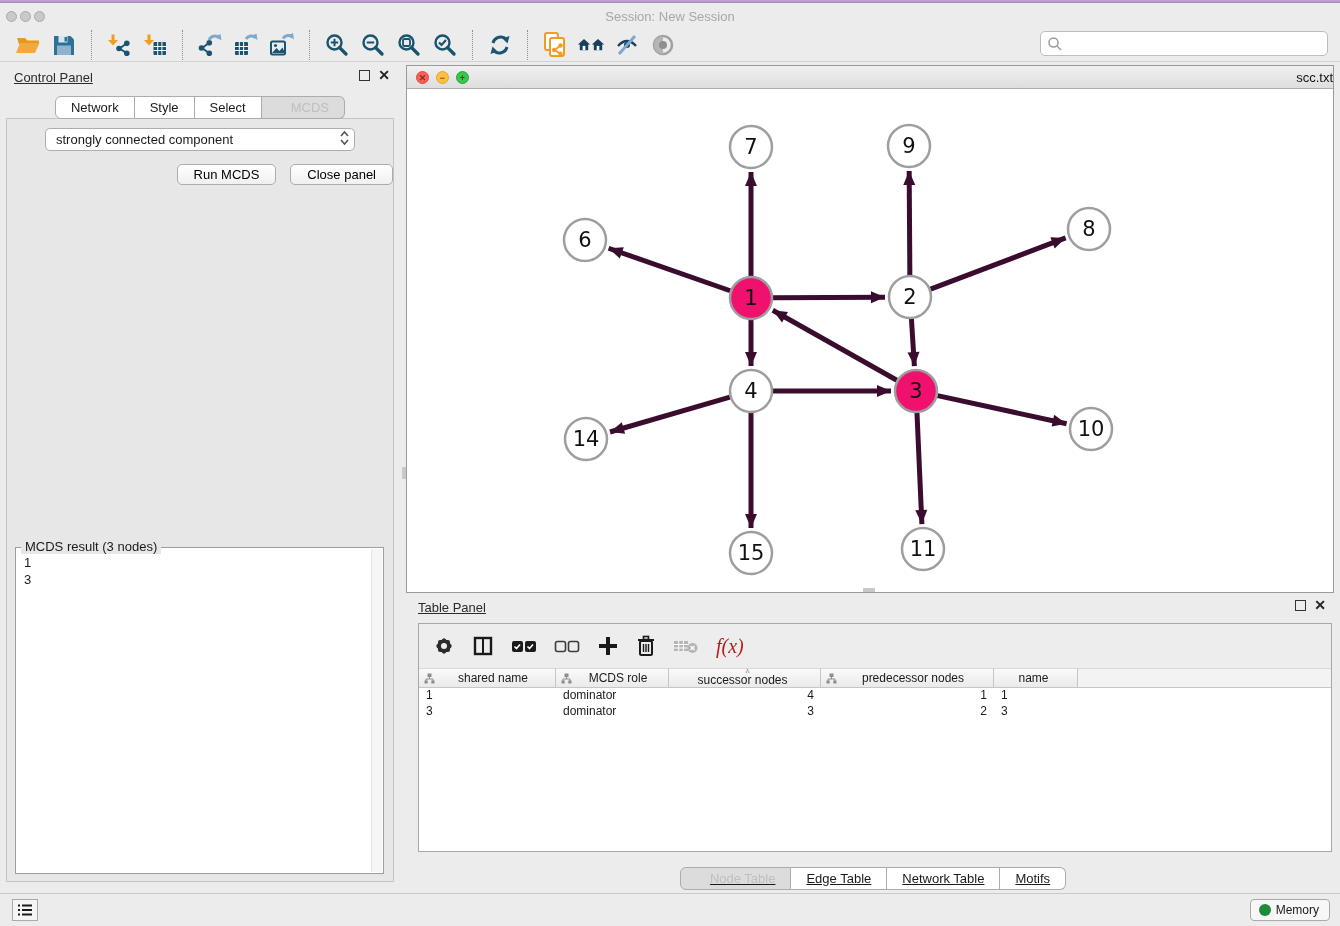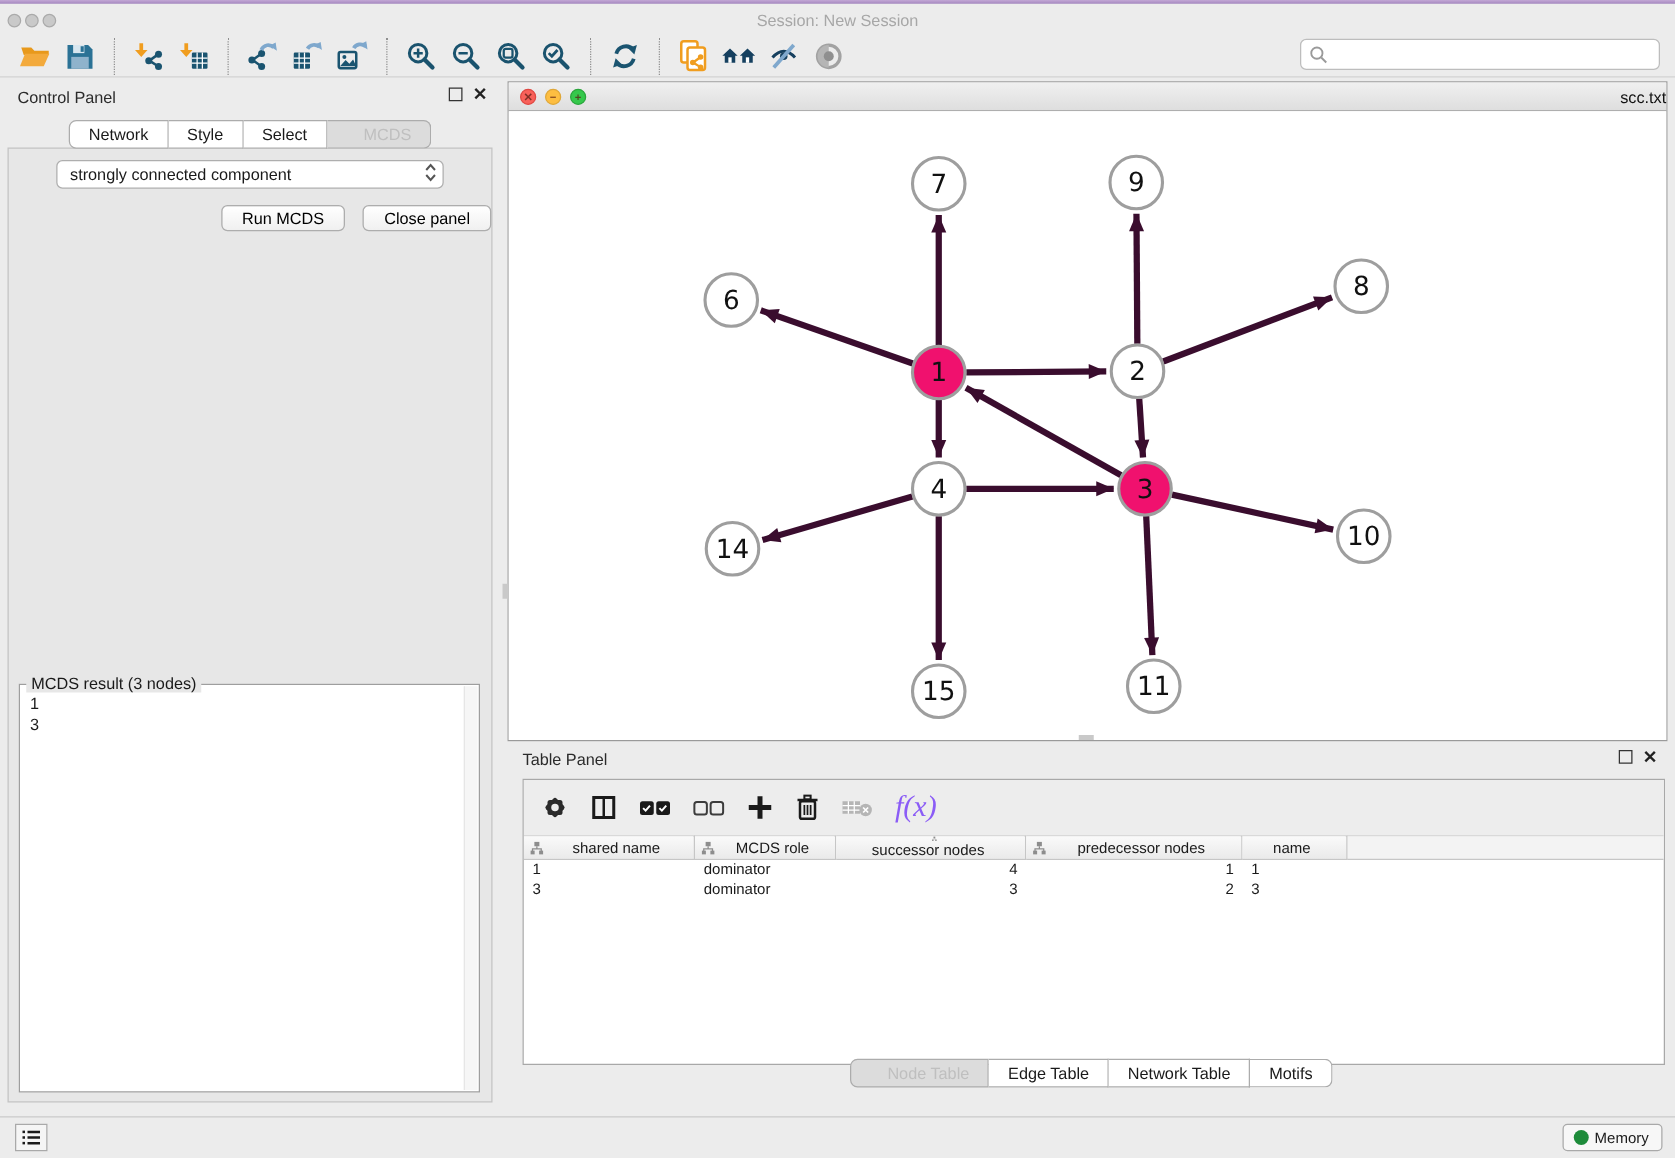--- a/index.html
+++ b/index.html
@@ -27,7 +27,7 @@
   
   .control-panel { position:absolute; left:0; top:65px; width:400px; height:817px; }
   .panel-header { position:relative; height:24px; }
-  .panel-header .ph-title { position:absolute; left:14px; top:5px; font-size:13px; color:#2b2b2b; }
+  .panel-header .ph-title { position:absolute; left:14px; top:5px; font-size:13px; color:#2b2b2b;text-decoration:underline; }
   .ph-btns { position:absolute; right:10px; top:5px; display:flex; gap:8px; align-items:center; }
   .float-btn { width:11px; height:11px; border:1.5px solid #333; display:inline-block; }
   .close-btn { font-size:14px; font-weight:bold; color:#222; line-height:11px; }

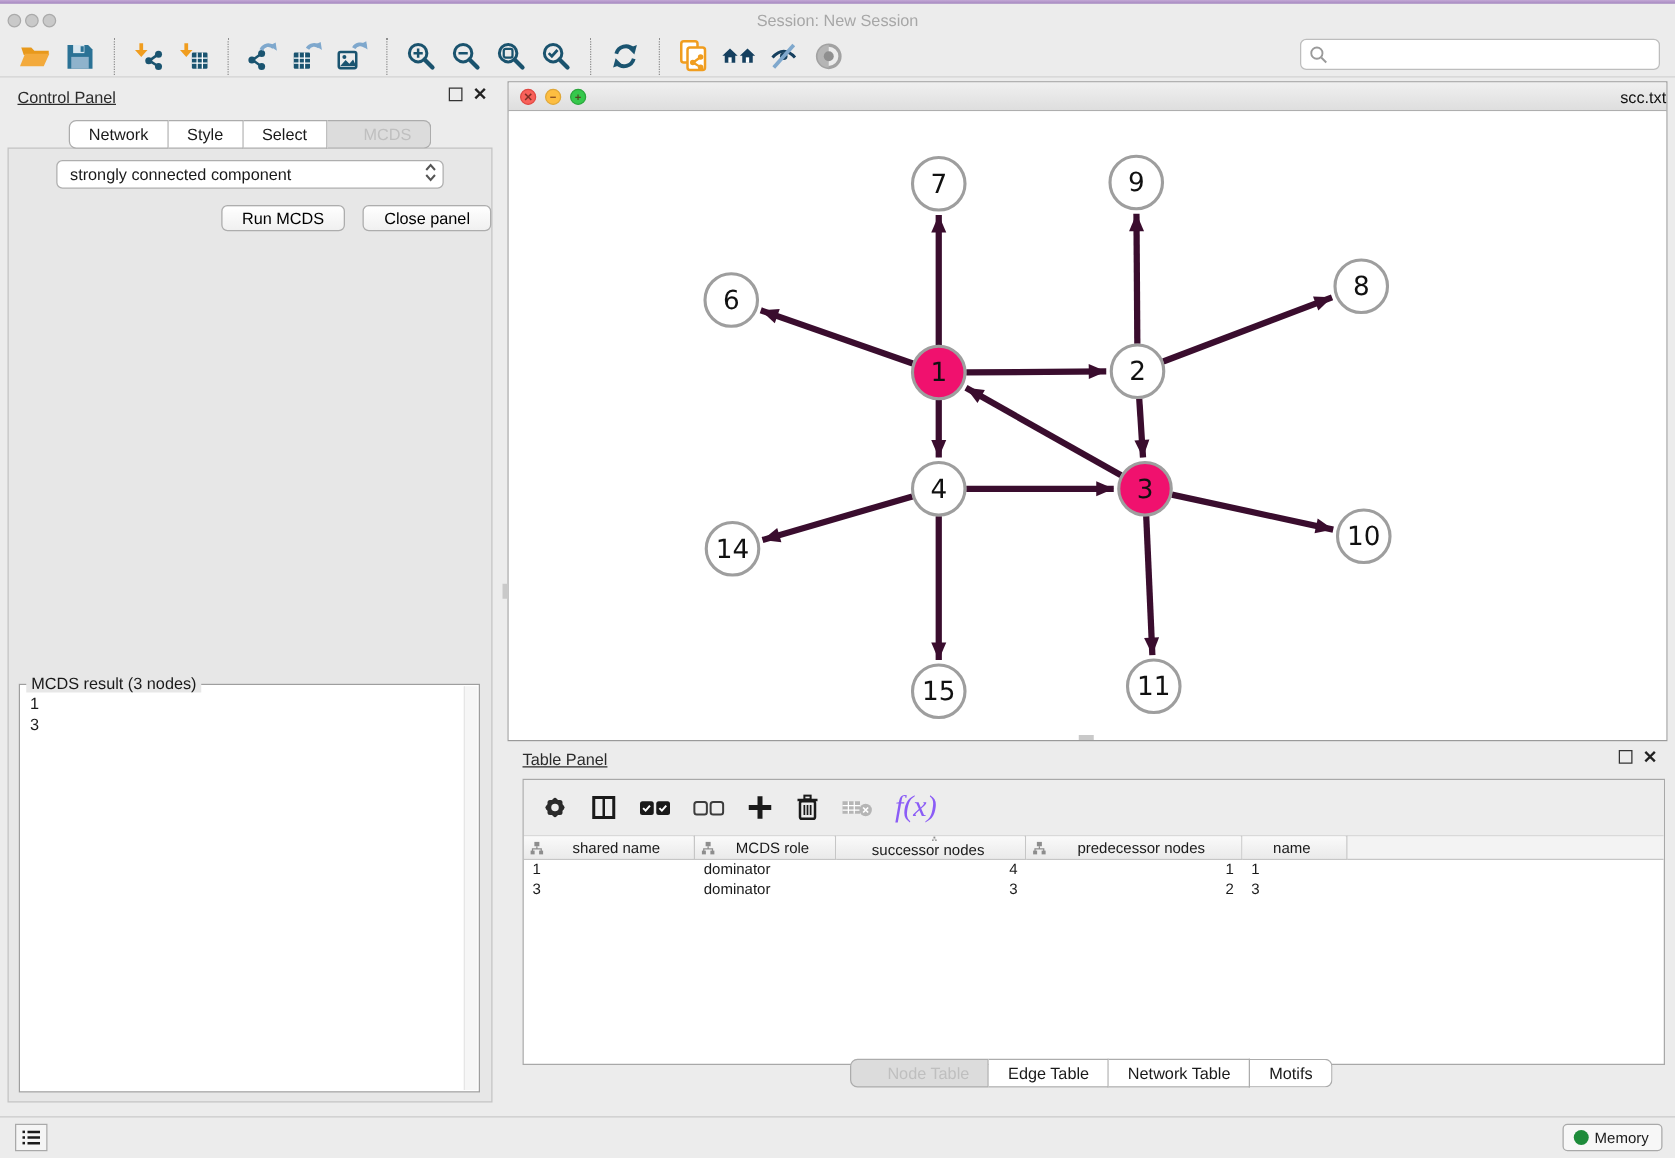--- a/index.html
+++ b/index.html
@@ -75,7 +75,7 @@
     background:#fff; border:1px solid #a8a8a8; overflow:hidden; }
   .tp-toolbar { height:44px; background:#ededed; display:flex; align-items:center; gap:17px; padding-left:14px; }
   .tp-toolbar .tp-icon { display:flex; align-items:center; justify-content:center; }
-  .fx-label { font-family:"Liberation Serif", serif; font-style:italic; font-size:24px; color:#8b5cf6;text-align:center; }
+  .fx-label { font-family:"Liberation Serif", serif; font-style:italic; font-size:20px; color:#b91c1c;text-align:center; }
 
   .tbl-header { display:flex; height:20px; font-size:12px; }
   .th-cell { display:flex; align-items:center; background:linear-gradient(#fafafa,#eaeaea);

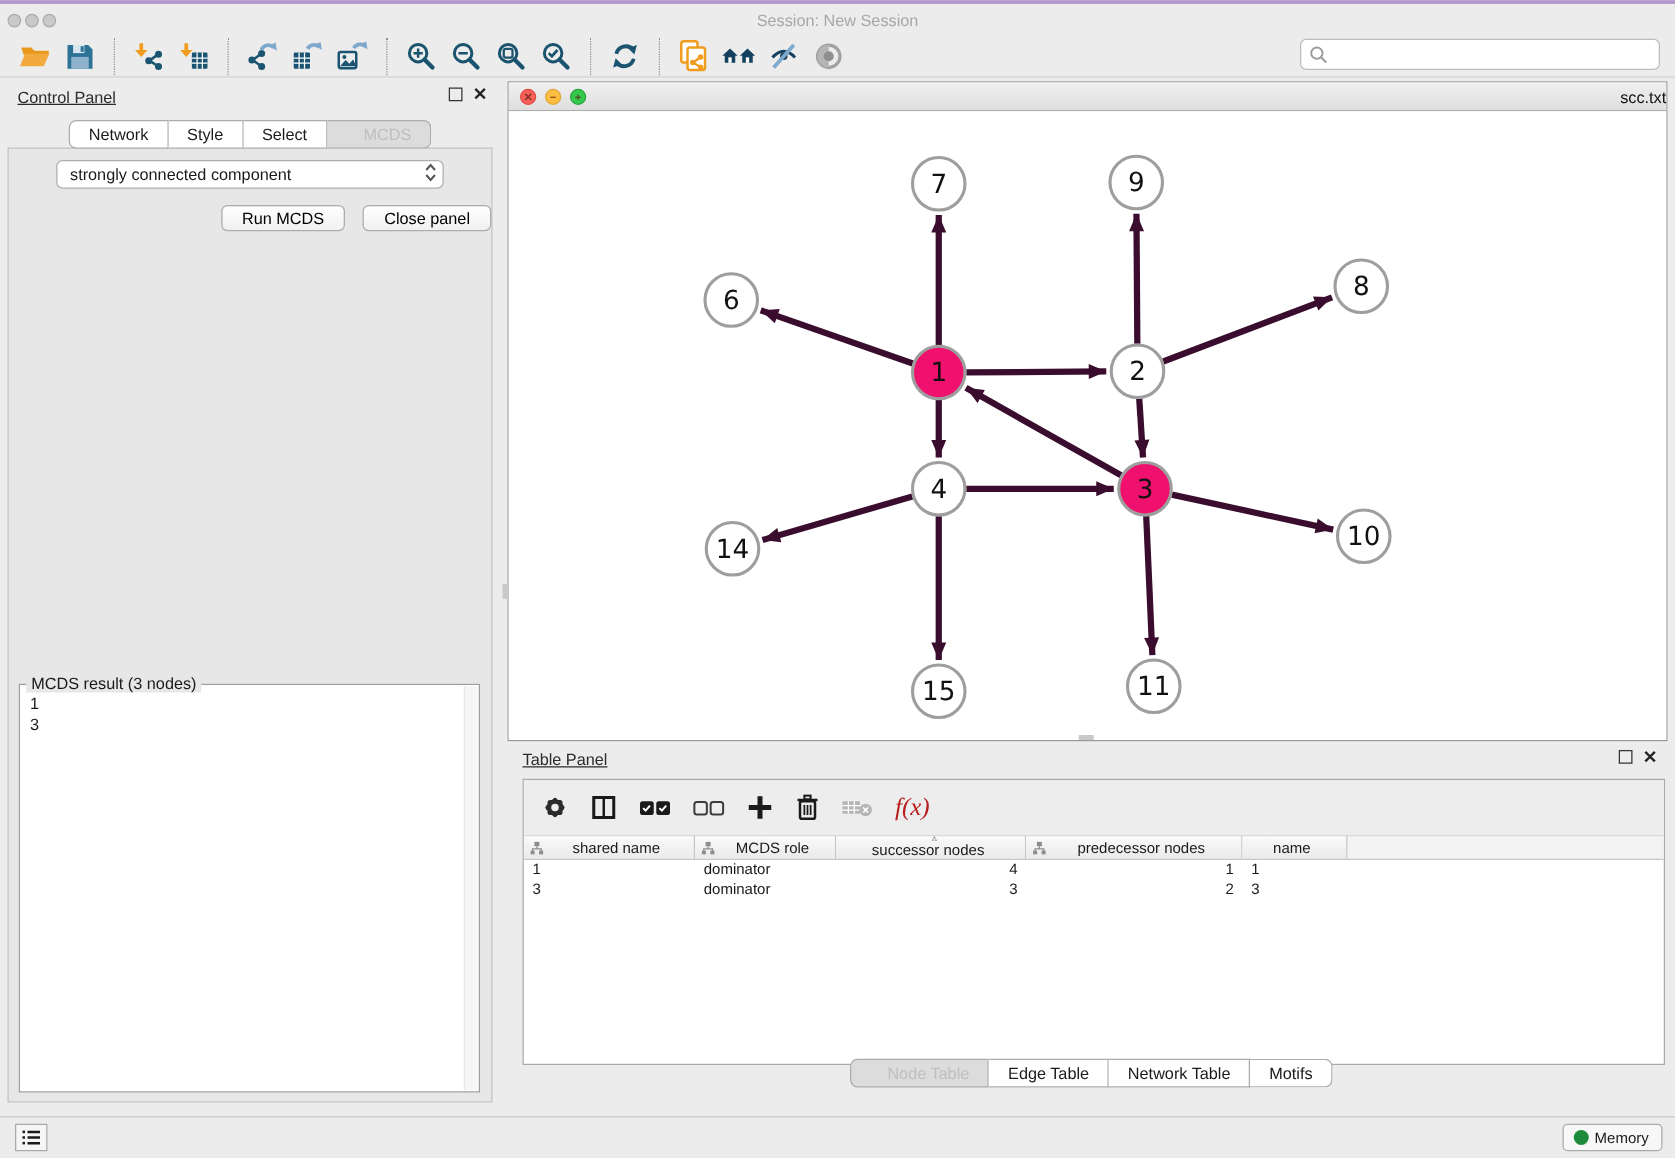--- a/index.html
+++ b/index.html
@@ -86,7 +86,7 @@
   .tbl-row { display:flex; height:16px; font-size:12px; }
   .td-cell { padding:0 7px; white-space:nowrap; overflow:hidden; }
 
-  .tp-tabs { position:absolute; bottom:20px; left:0; right:0; display:flex; justify-content:center; }
+  .tp-tabs { position:absolute; bottom:0; left:0; right:0; display:flex; justify-content:center;text-decoration:underline; }
 
   
   .status-bar { position:absolute; left:0; right:0; bottom:0; height:33px;

